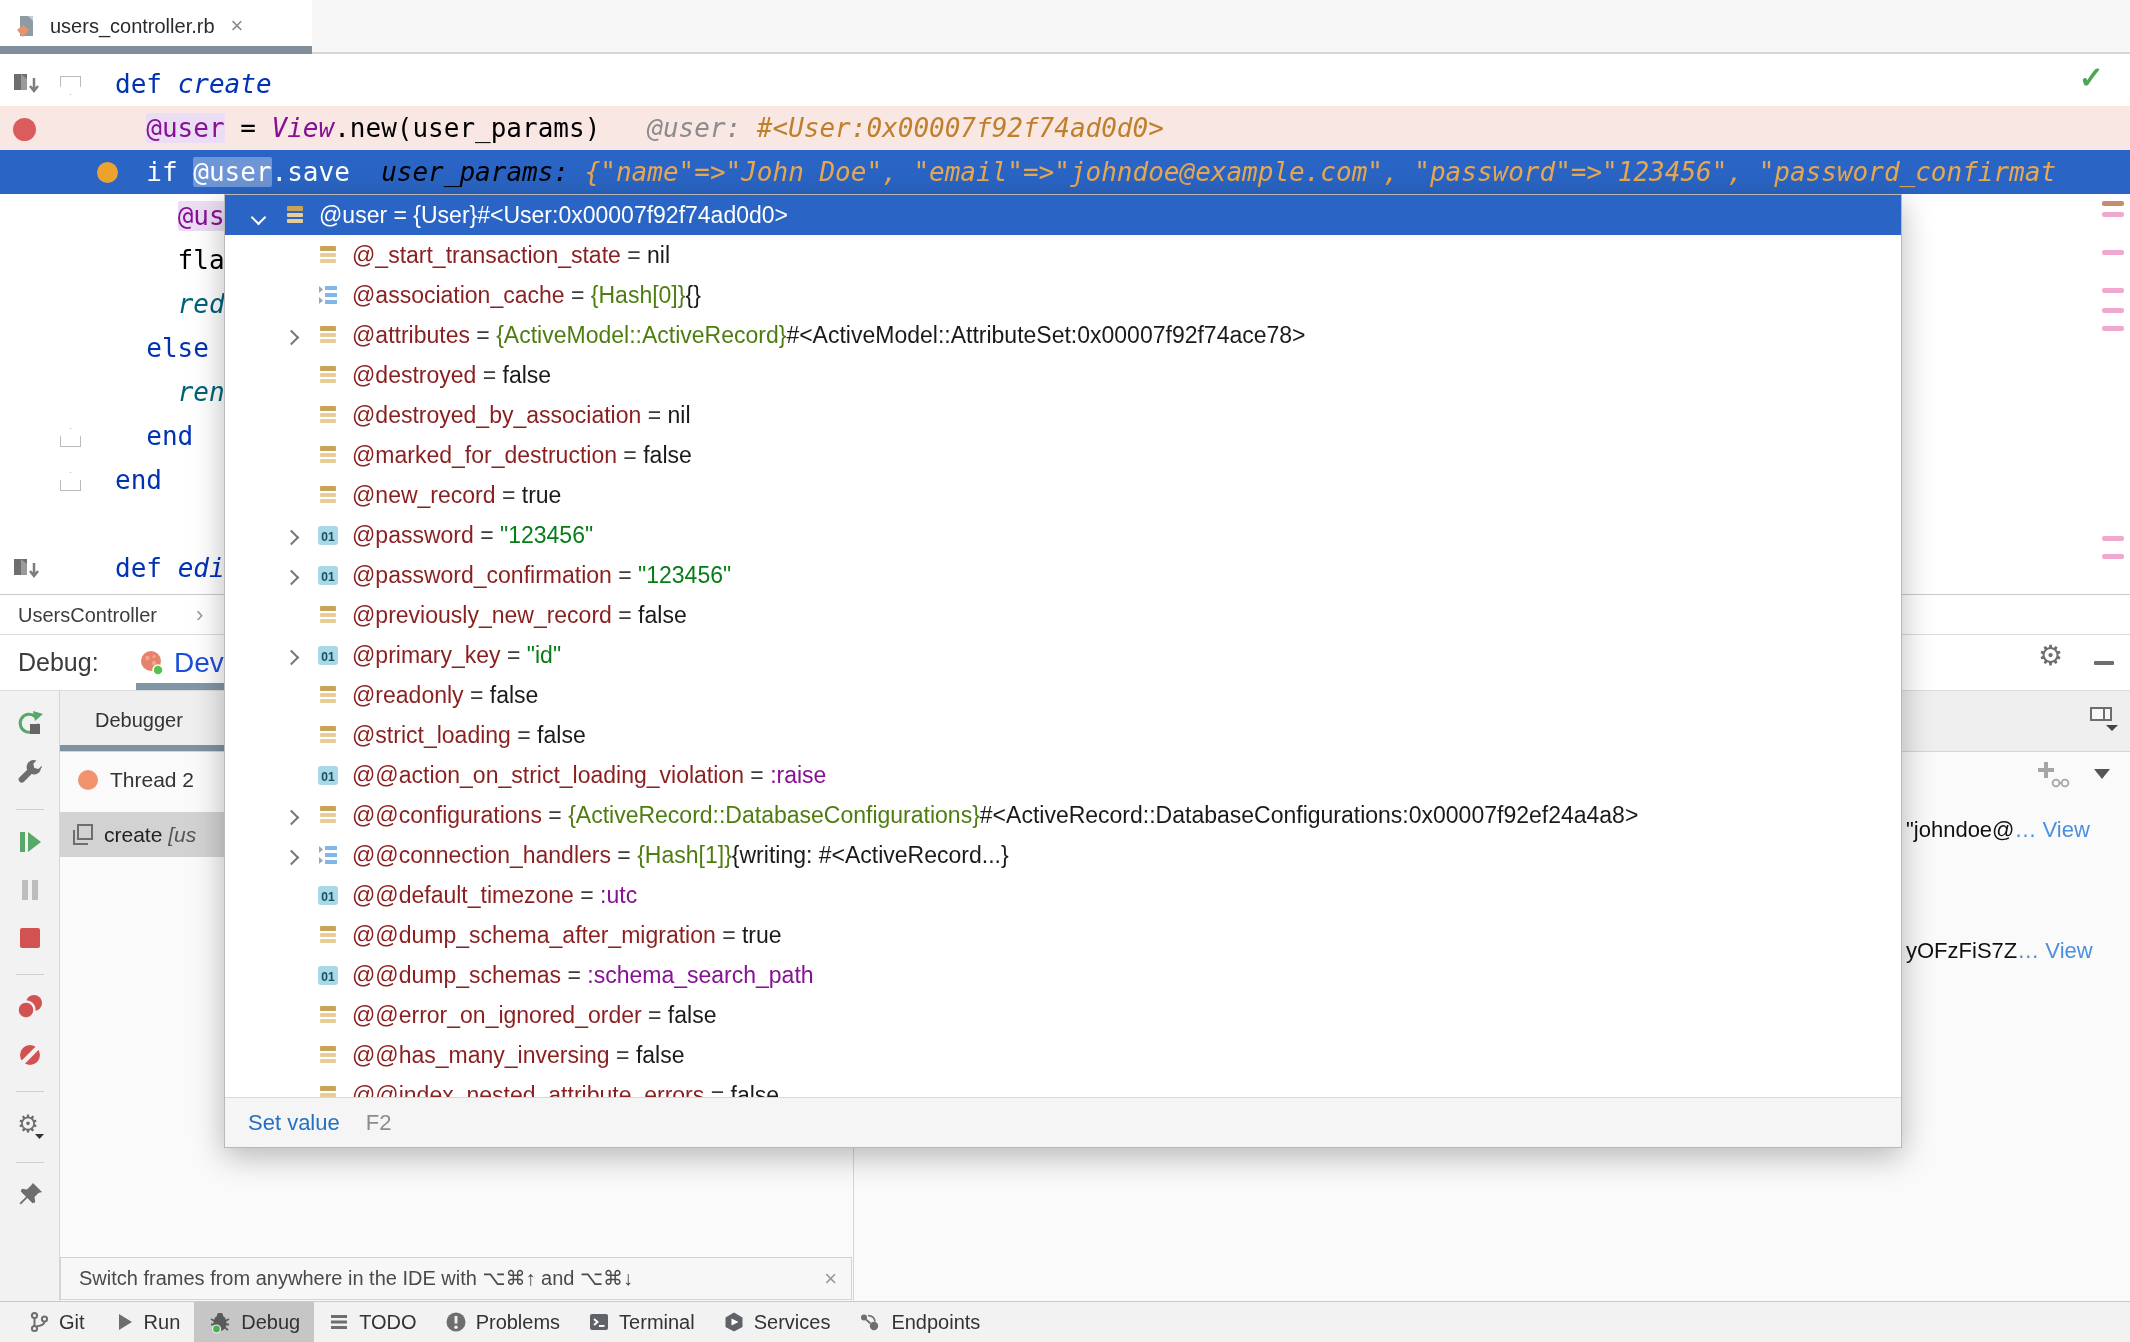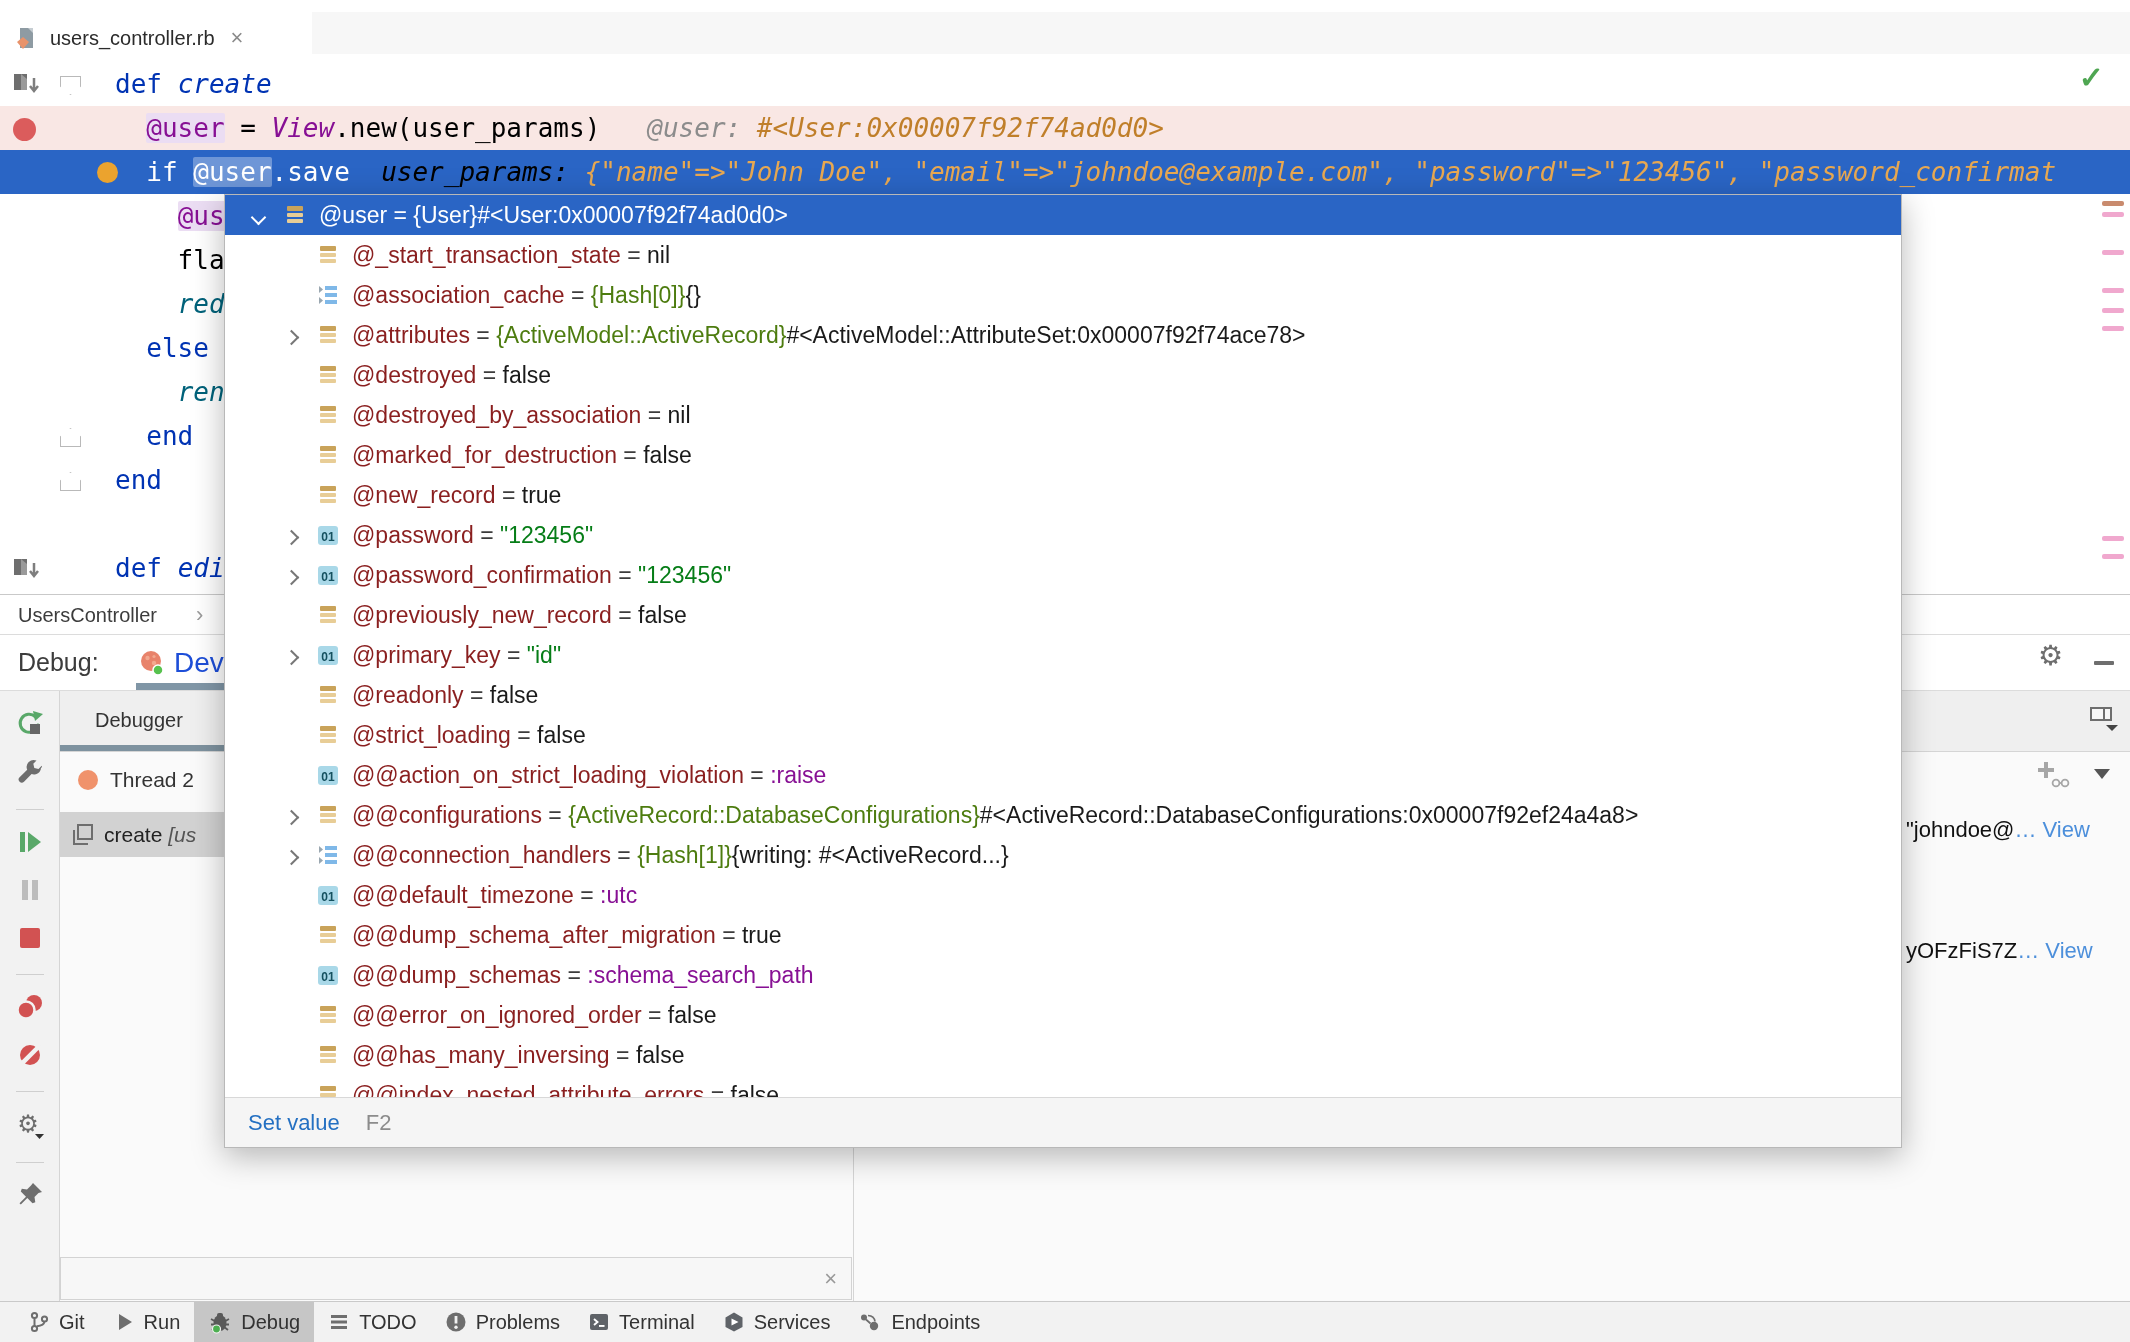--- a/index.html
+++ b/index.html
@@ -6,7 +6,7 @@
   #root{position:relative;width:2130px;height:1342px;background:#fff;overflow:hidden;
         font-family:"Liberation Sans",sans-serif;-webkit-font-smoothing:antialiased;}
   
-  #tabbar{position:absolute;left:0;top:0;width:2130px;height:52px;background:#F7F7F7;border-bottom:2px solid #D6D6D6;margin-top:12px;}
+  #tabbar{position:absolute;left:0;top:0;width:2130px;height:52px;background:#F7F7F7;border-bottom:2px solid #D6D6D6;}
   #tab{position:absolute;left:0;top:0;width:312px;height:52px;background:#FFF;display:flex;align-items:center;gap:10px;padding-left:14px;box-sizing:border-box;}
   #tab .tlabel{font-size:20px;color:#2B2B2B;}
   #tab .tclose{font-size:22px;color:#8A8A8A;margin-left:6px;}

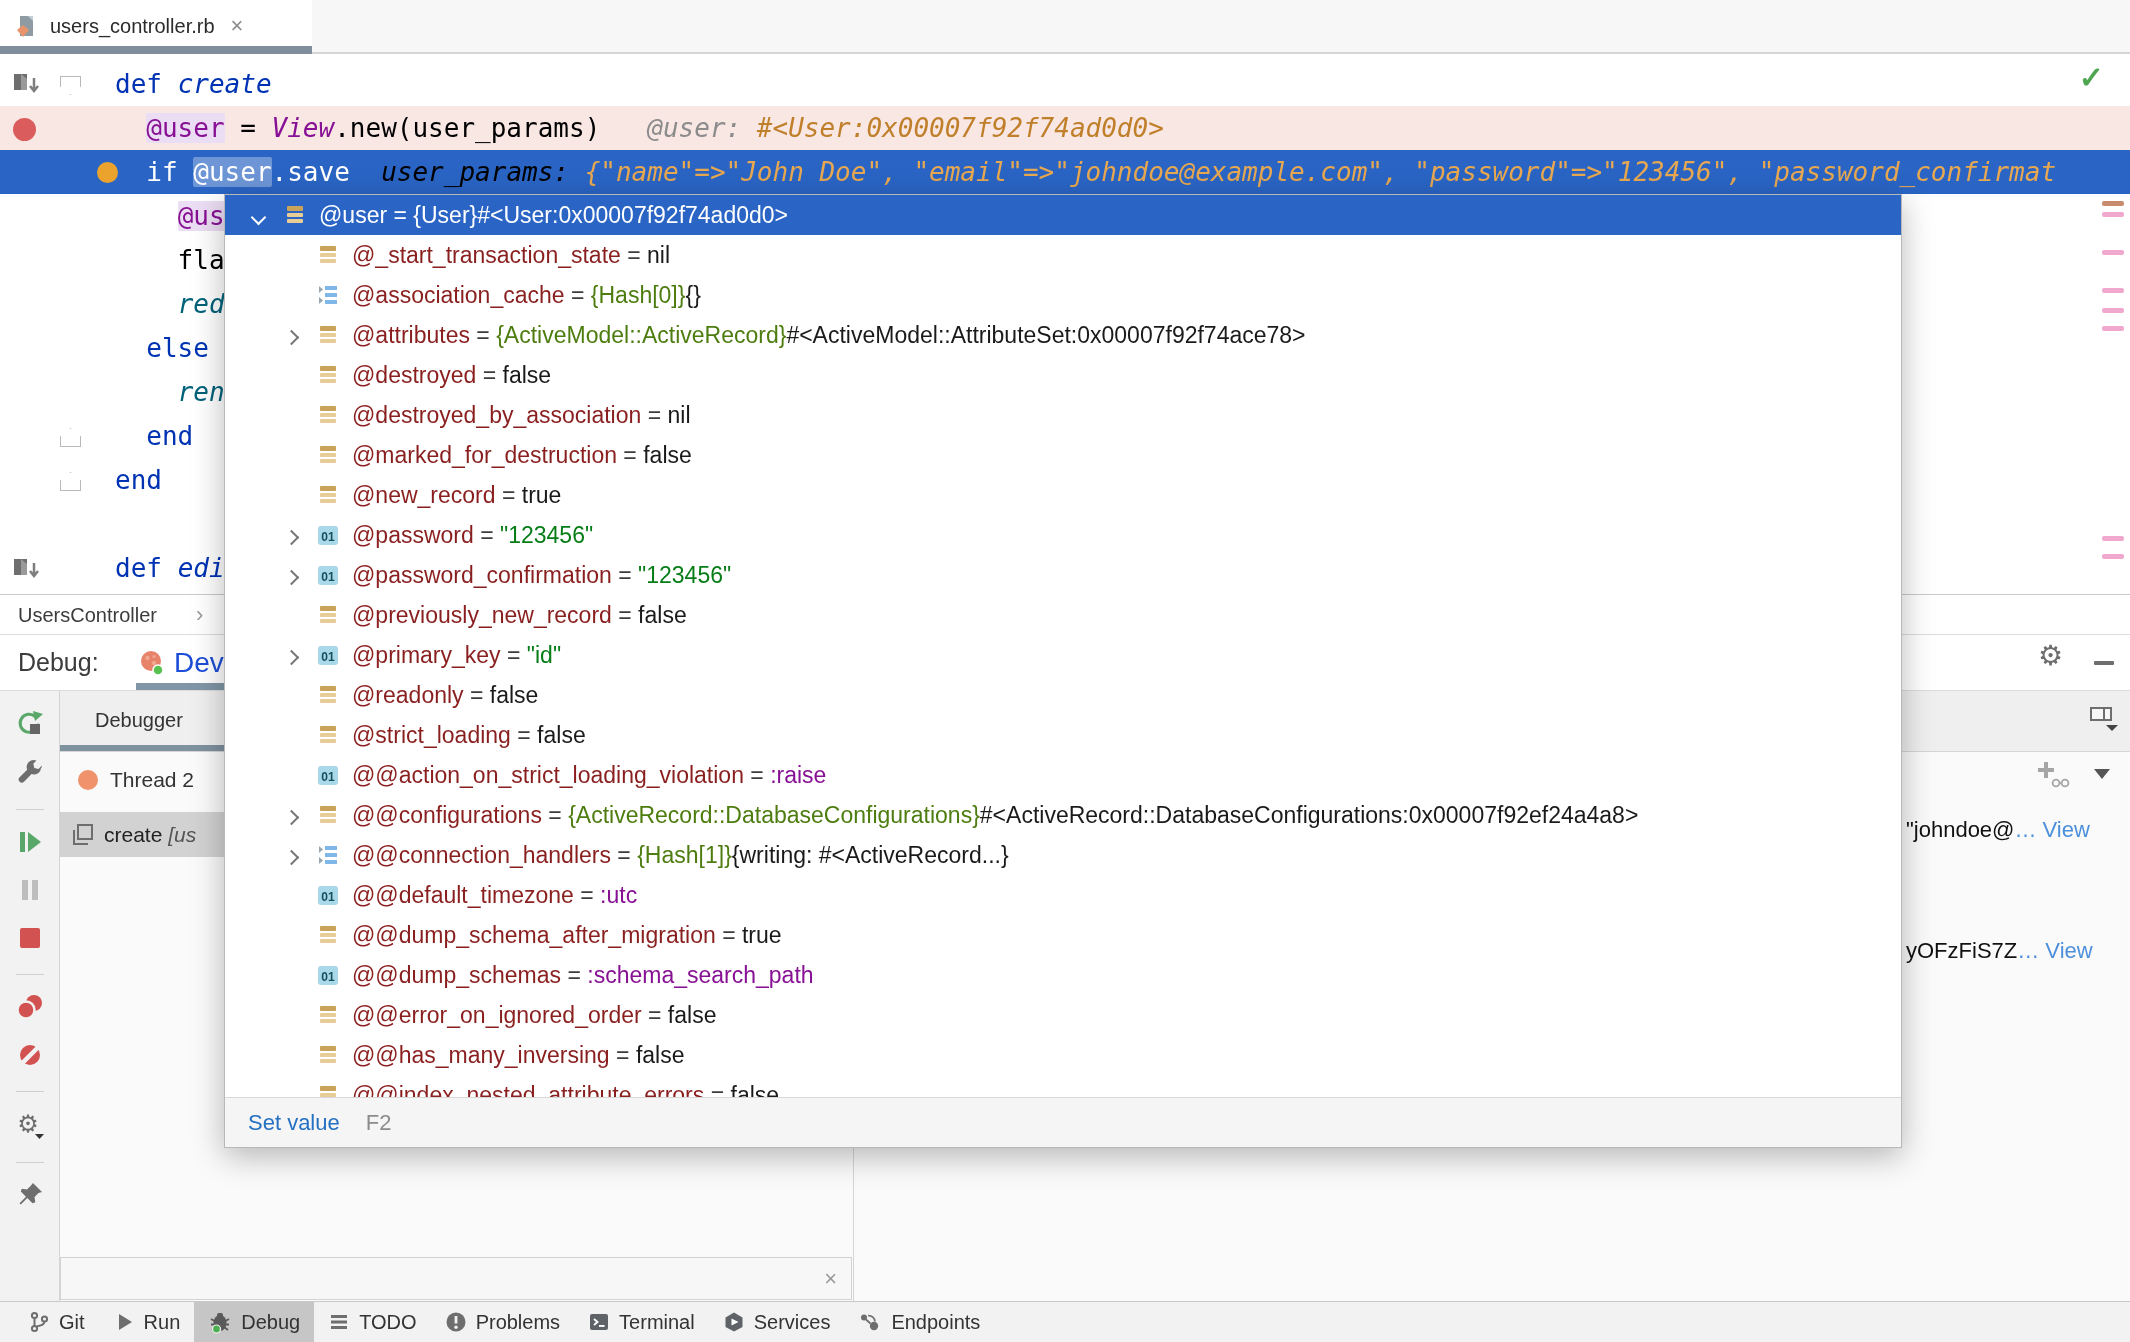--- a/index.html
+++ b/index.html
@@ -267,6 +267,7 @@
     </div>
 
     <div id="tooltip">
+      <span class="ttext">Switch frames from anywhere in the IDE with ⌥⌘↑ and ⌥⌘↓</span>
       <span class="tclose">×</span>
     </div>
   </div>

